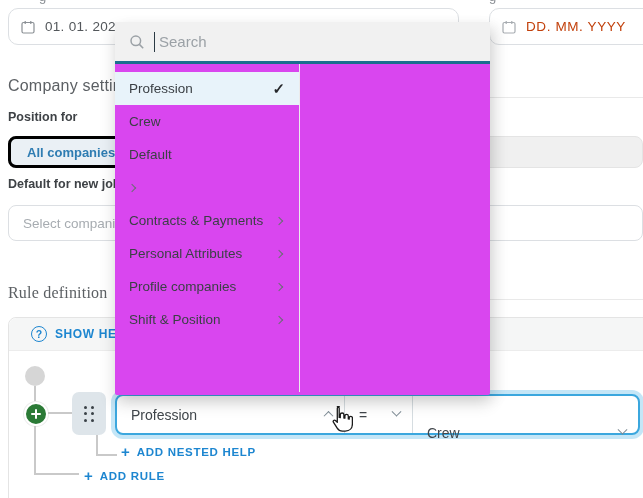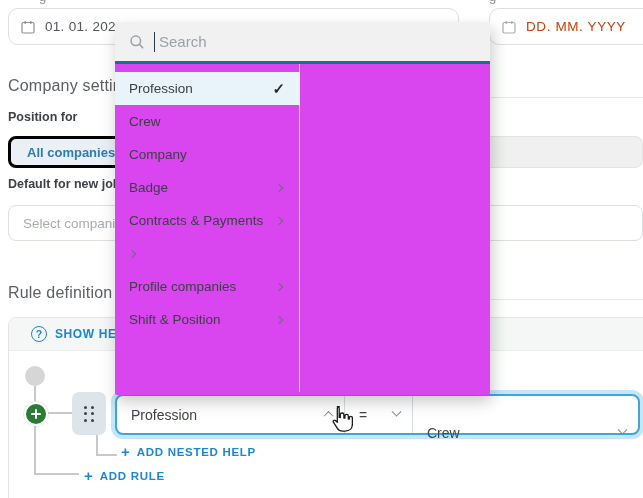--- a/index.html
+++ b/index.html
@@ -251,7 +251,7 @@
           <span class="label">Crew</span>
         </div>
         <div class="dd-item">
-          <span class="label">Company</span>
+          <span class="label">Default</span>
         </div>
         <div class="dd-item">
           <span class="label">Badge</span>

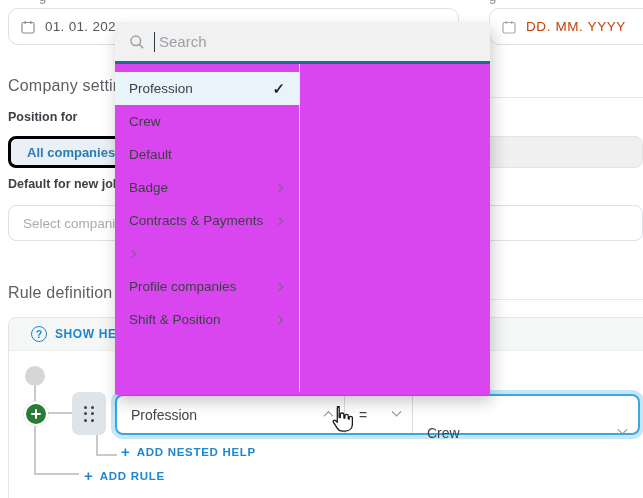--- a/index.html
+++ b/index.html
@@ -254,7 +254,6 @@
           <span class="label">Default</span>
         </div>
         <div class="dd-item">
-          <span class="label">Badge</span>
           <span class="chev-right"></span>
         </div>
         <div class="dd-item">

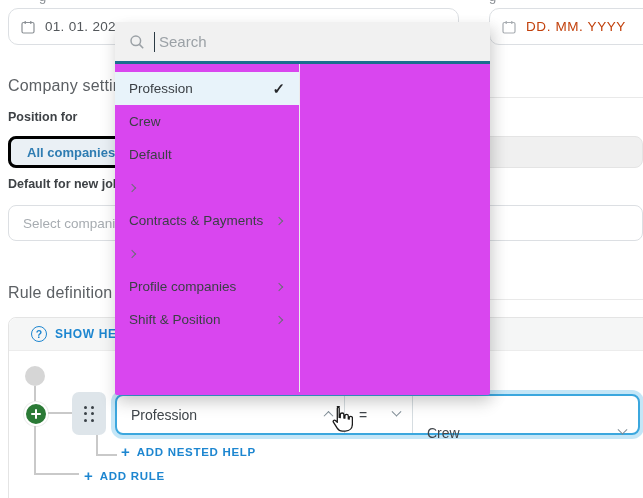--- a/index.html
+++ b/index.html
@@ -261,6 +261,7 @@
           <span class="chev-right"></span>
         </div>
         <div class="dd-item">
+          <span class="label">Personal Attributes</span>
           <span class="chev-right"></span>
         </div>
         <div class="dd-item">

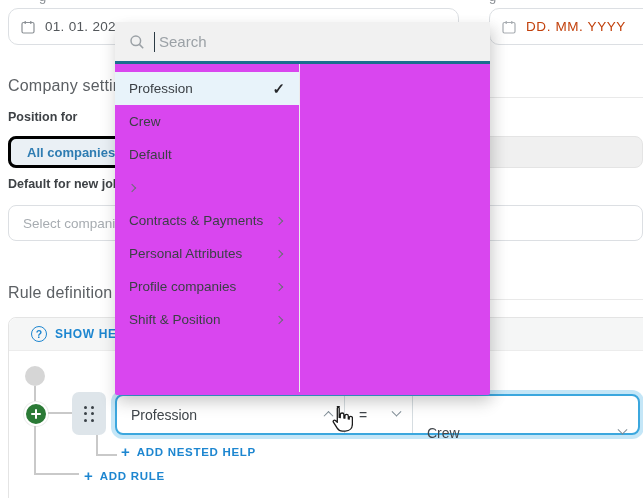--- a/index.html
+++ b/index.html
@@ -177,7 +177,7 @@
     <span>Select companies</span>
   </div>
 
-  <div class="abs h-section" style="left:8px; top:284px;">Rule definition</div>
+  <div class="abs h-section" style="left:8px; top:284px;font-family:Liberation Serif, serif;">Rule definition</div>
 
   <div class="card">
     <div class="card-header">

